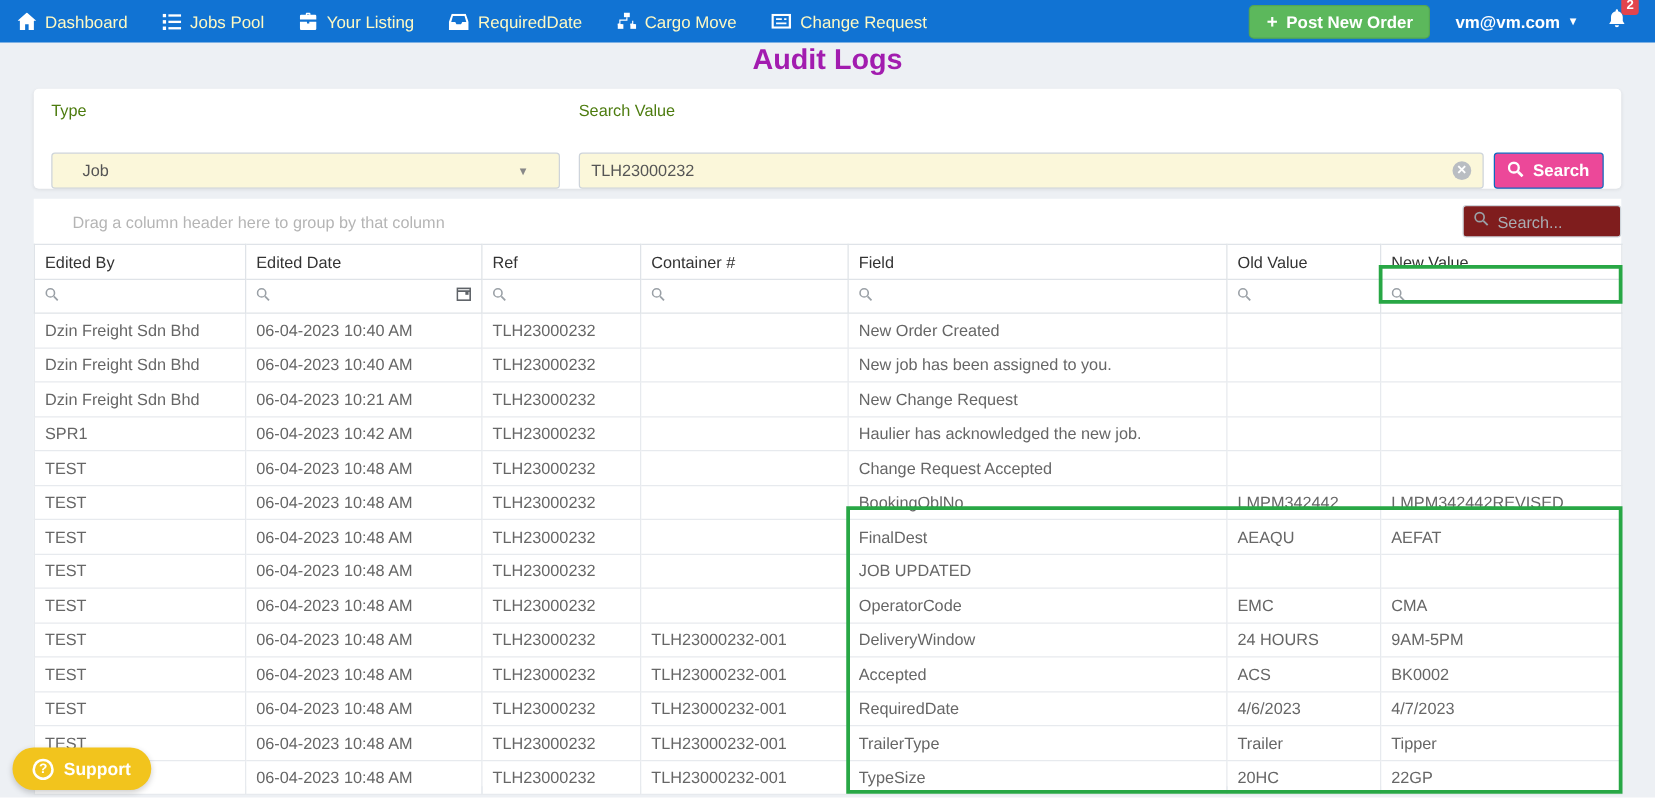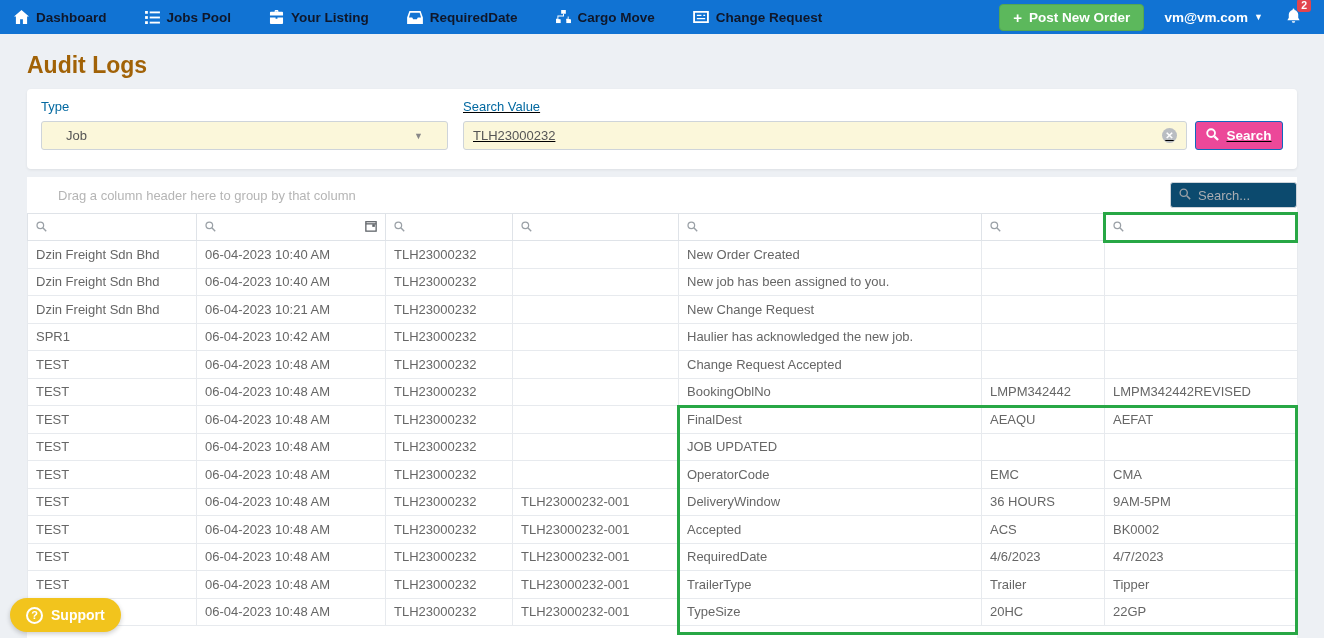--- a/index.html
+++ b/index.html
@@ -15,8 +15,8 @@
   }
   .nav-items { display:flex; align-items:center; }
   .nav-item {
-    display:flex; align-items:center; gap:7px; color:#0f172a; font-size:13.5px;
-    font-weight:700; margin-right:38px; cursor:pointer; white-space:nowrap;
+    display:flex; align-items:center; gap:7px; color:#fef9c3; font-size:13.5px;
+    font-weight:400; margin-right:28px; cursor:pointer; white-space:nowrap;
   }
   .nav-ic svg { display:block; }
   .nav-right { display:flex; align-items:center; }

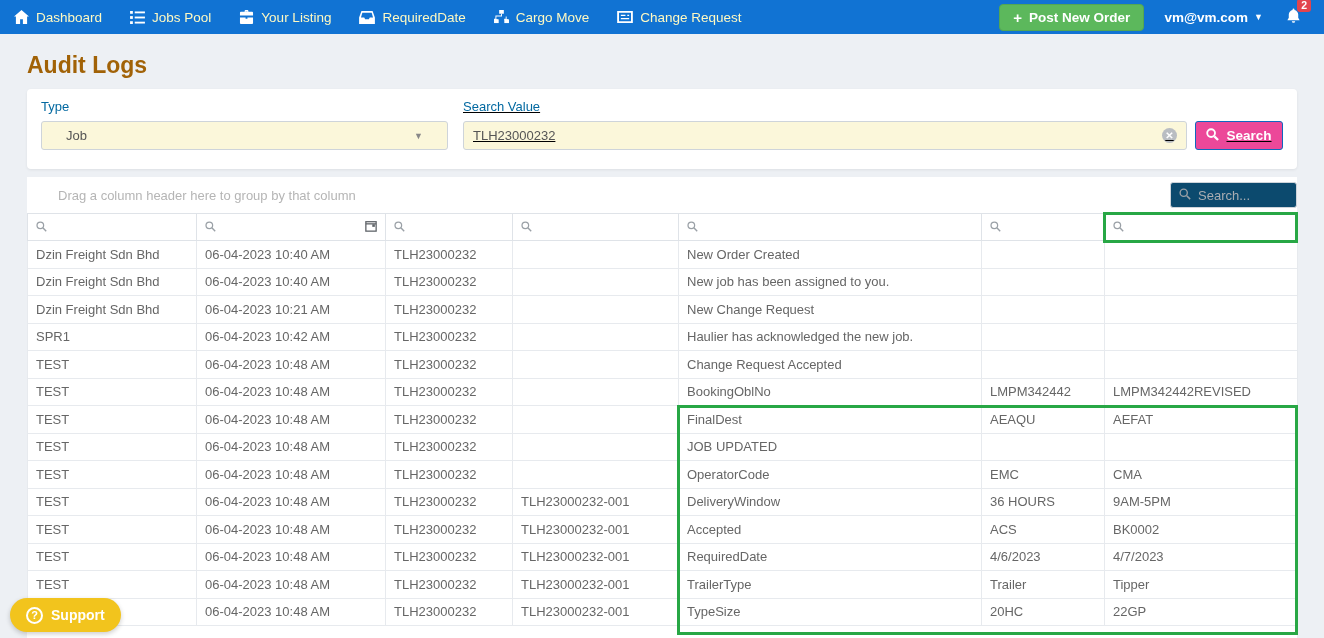--- a/index.html
+++ b/index.html
@@ -40,7 +40,7 @@
   }
   
   .content { padding:0 27px; }
-  .page-title { font-size:23px; font-weight:600; color:#a16207; margin:18px 0 10px; }
+  .page-title { font-size:23px; font-weight:600; color:#a21caf; margin:0 0 10px;text-align:center; }
   .filter-card {
     background:#fff; border-radius:4px; box-shadow:0 1px 3px rgba(0,0,0,.07);
     padding:10px 14px 14px; height:80px; display:flex; gap:15px;

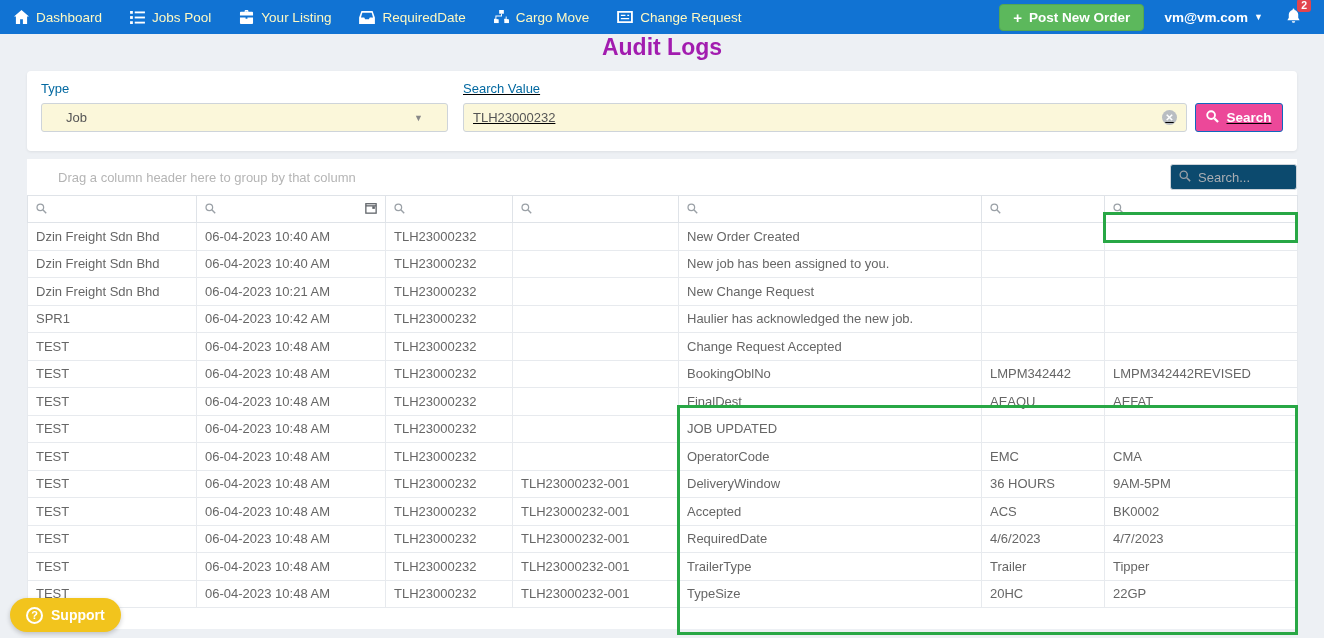--- a/index.html
+++ b/index.html
@@ -45,7 +45,7 @@
     background:#fff; border-radius:4px; box-shadow:0 1px 3px rgba(0,0,0,.07);
     padding:10px 14px 14px; height:80px; display:flex; gap:15px;
   }
-  .f-label { font-size:13px; color:#0369a1; margin-bottom:7px; }
+  .f-label { font-size:13px; color:#4d7c0f; margin-bottom:26px; }
   .filter-col1 { width:407px; }
   .filter-col2 { flex:1;text-decoration:underline; }
   .select-box {

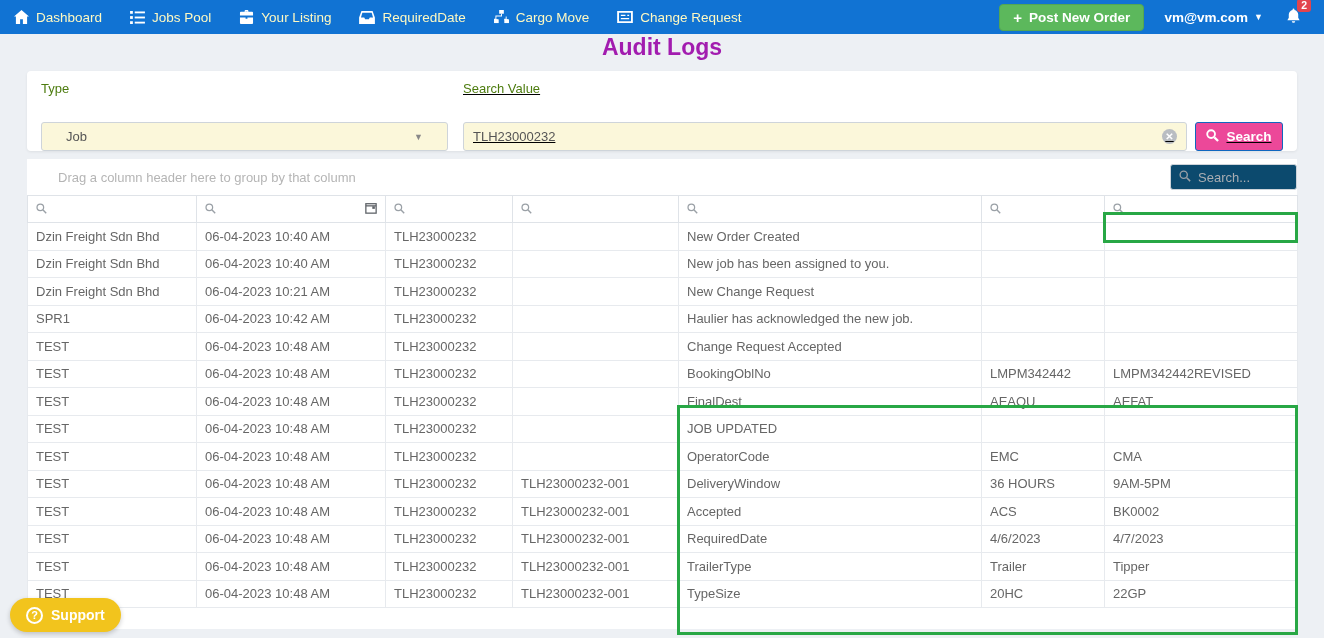--- a/index.html
+++ b/index.html
@@ -47,7 +47,7 @@
   }
   .f-label { font-size:13px; color:#4d7c0f; margin-bottom:26px; }
   .filter-col1 { width:407px; }
-  .filter-col2 { flex:1;text-decoration:underline; }
+  .filter-col2 { flex:1; }
   .select-box {
     height:29px; background:#fbf7da; border:1px solid #ced4da; border-radius:3px;
     display:flex; align-items:center; justify-content:space-between;

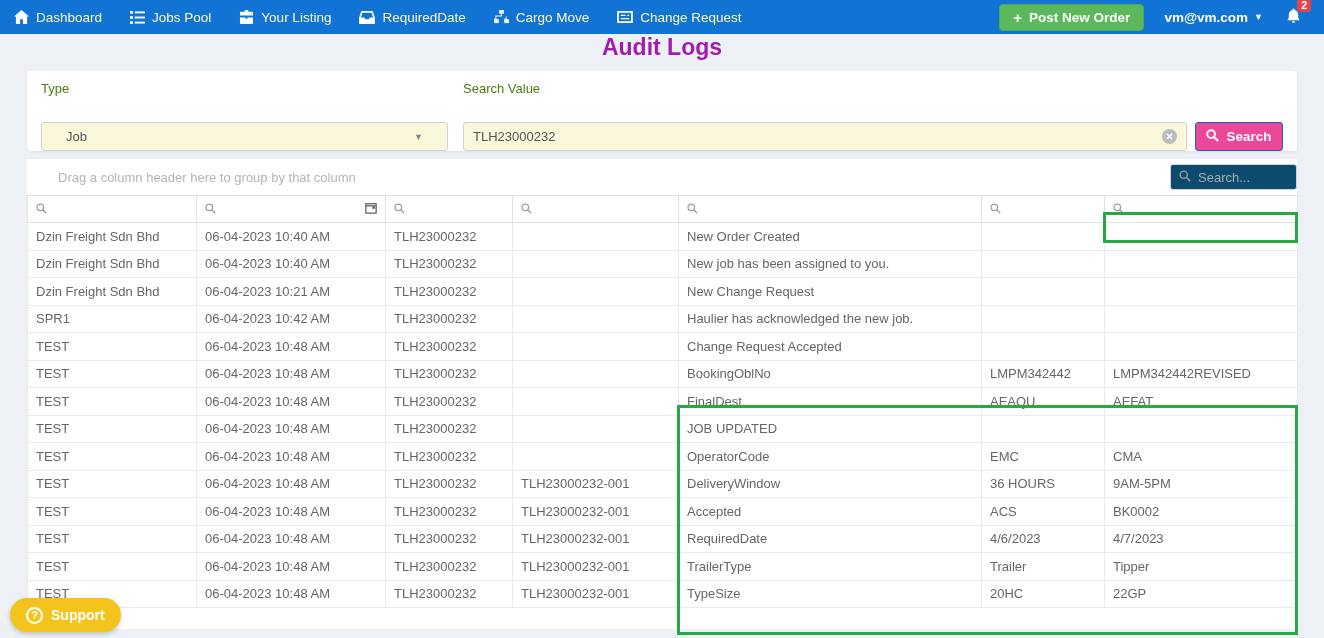--- a/index.html
+++ b/index.html
@@ -80,7 +80,7 @@
   .group-text { color:#b5b5b5; font-size:13px; }
   .grid-search {
     width:127px; height:26px; border:1px solid #ced4da; border-radius:3px;
-    display:flex; align-items:center; padding:0 8px; gap:7px; background:#0c4a6e;
+    display:flex; align-items:center; padding:0 8px; gap:7px; background:#7f1d1d;
   }
   .grid-search .ph { color:#a9adb2; font-size:13px; }
   table.grid { border-collapse:collapse; table-layout:fixed; width:1270px; }

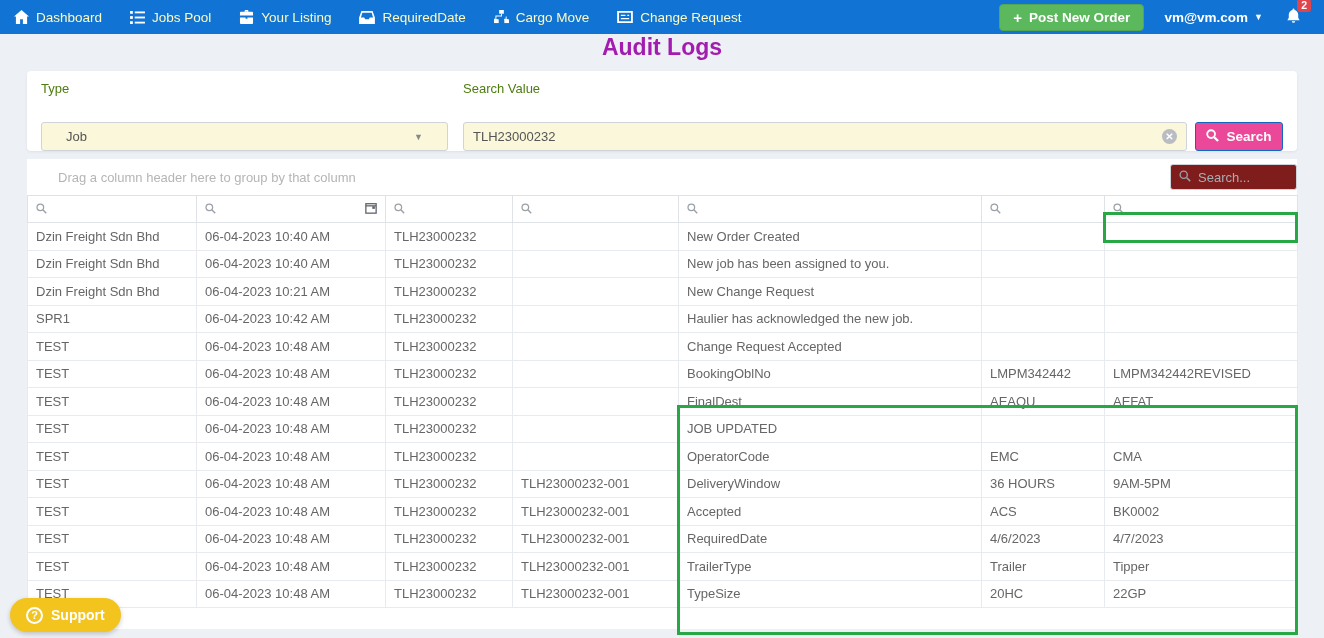--- a/index.html
+++ b/index.html
@@ -254,6 +254,15 @@
         </colgroup>
       <thead>
         <tr>
+          <th>Edited By</th>
+          <th>Edited Date</th>
+          <th>Ref</th>
+          <th>Container #</th>
+          <th>Field</th>
+          <th>Old Value</th>
+          <th>New Value</th>
+        </tr>
+        <tr>
           <td class="filter-cell">
               <div class="filter-inner">
                 <span><svg width="11" height="11" viewBox="0 0 14 14">

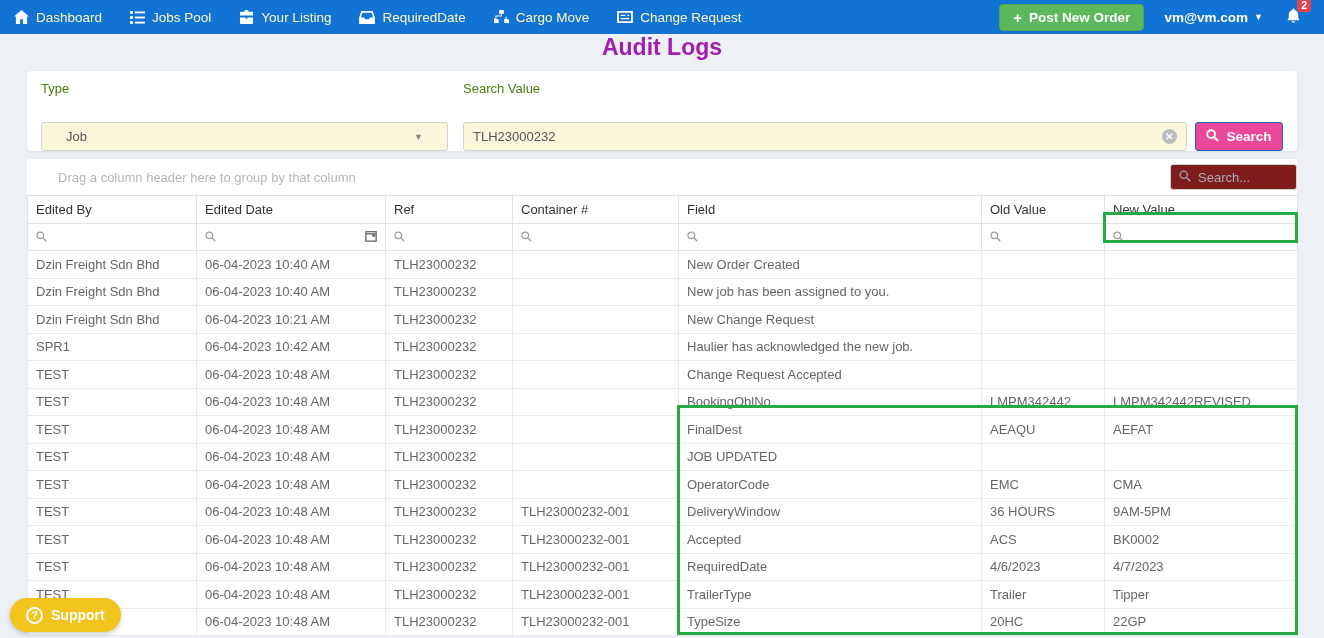--- a/index.html
+++ b/index.html
@@ -414,7 +414,7 @@
             <td>TLH23000232</td>
             <td>TLH23000232-001</td>
             <td>DeliveryWindow</td>
-            <td>36 HOURS</td>
+            <td>24 HOURS</td>
             <td>9AM-5PM</td>
           </tr>
           <tr>

